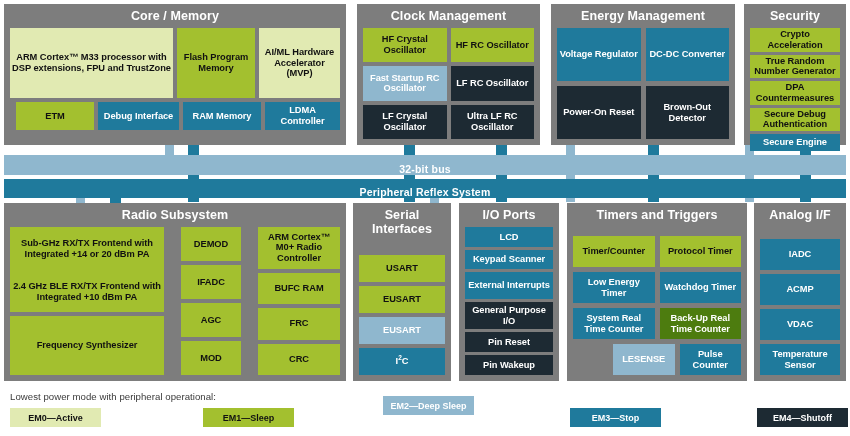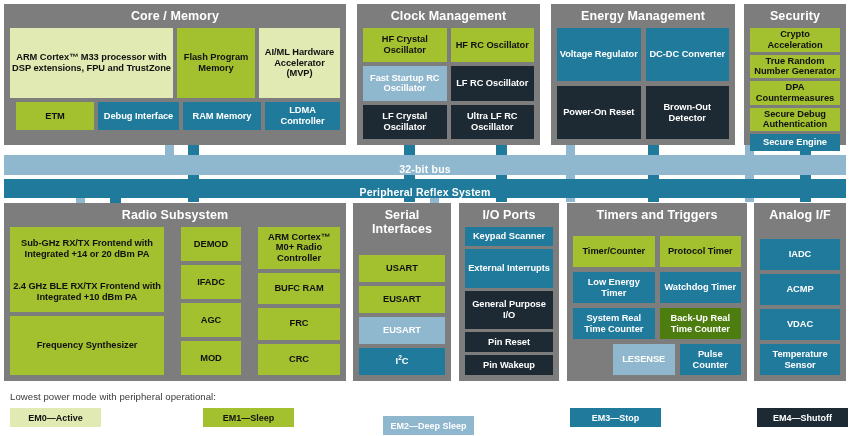--- a/index.html
+++ b/index.html
@@ -217,6 +217,7 @@
   <div class="panel" style="left:459px;top:203px;width:100px;height:178px;">
     <div class="panel-title">I/O Ports</div>
     <div class="panel-body col gap3">
+      <div class="blk em3" style="flex:0 0 20px;">LCD</div>
       <div class="blk em3" style="flex:0 0 19px;">Keypad Scanner</div>
       <div class="blk em3" style="flex:1;">External Interrupts</div>
       <div class="blk em4" style="flex:1;">General Purpose I/O</div>

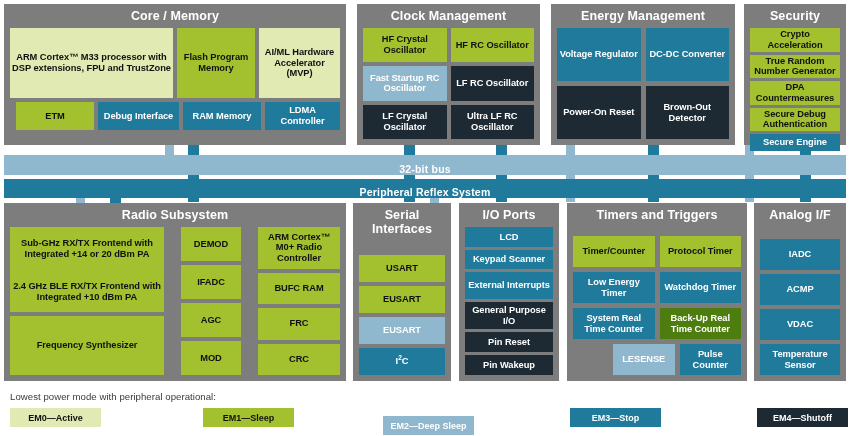--- a/index.html
+++ b/index.html
@@ -262,7 +262,7 @@
 
   <div class="legend-item em0" style="left:10px;top:408px;width:91px;">EM0—Active</div>
   <div class="legend-item em1" style="left:203px;top:408px;width:91px;">EM1—Sleep</div>
-  <div class="legend-item em2" style="left:383px;top:416px;width:91px;">EM2—Deep Sleep</div>
+  <div class="legend-item em2" style="left:383px;top:396px;width:91px;">EM2—Deep Sleep</div>
   <div class="legend-item em3" style="left:570px;top:408px;width:91px;">EM3—Stop</div>
   <div class="legend-item em4" style="left:757px;top:408px;width:91px;">EM4—Shutoff</div>
 

